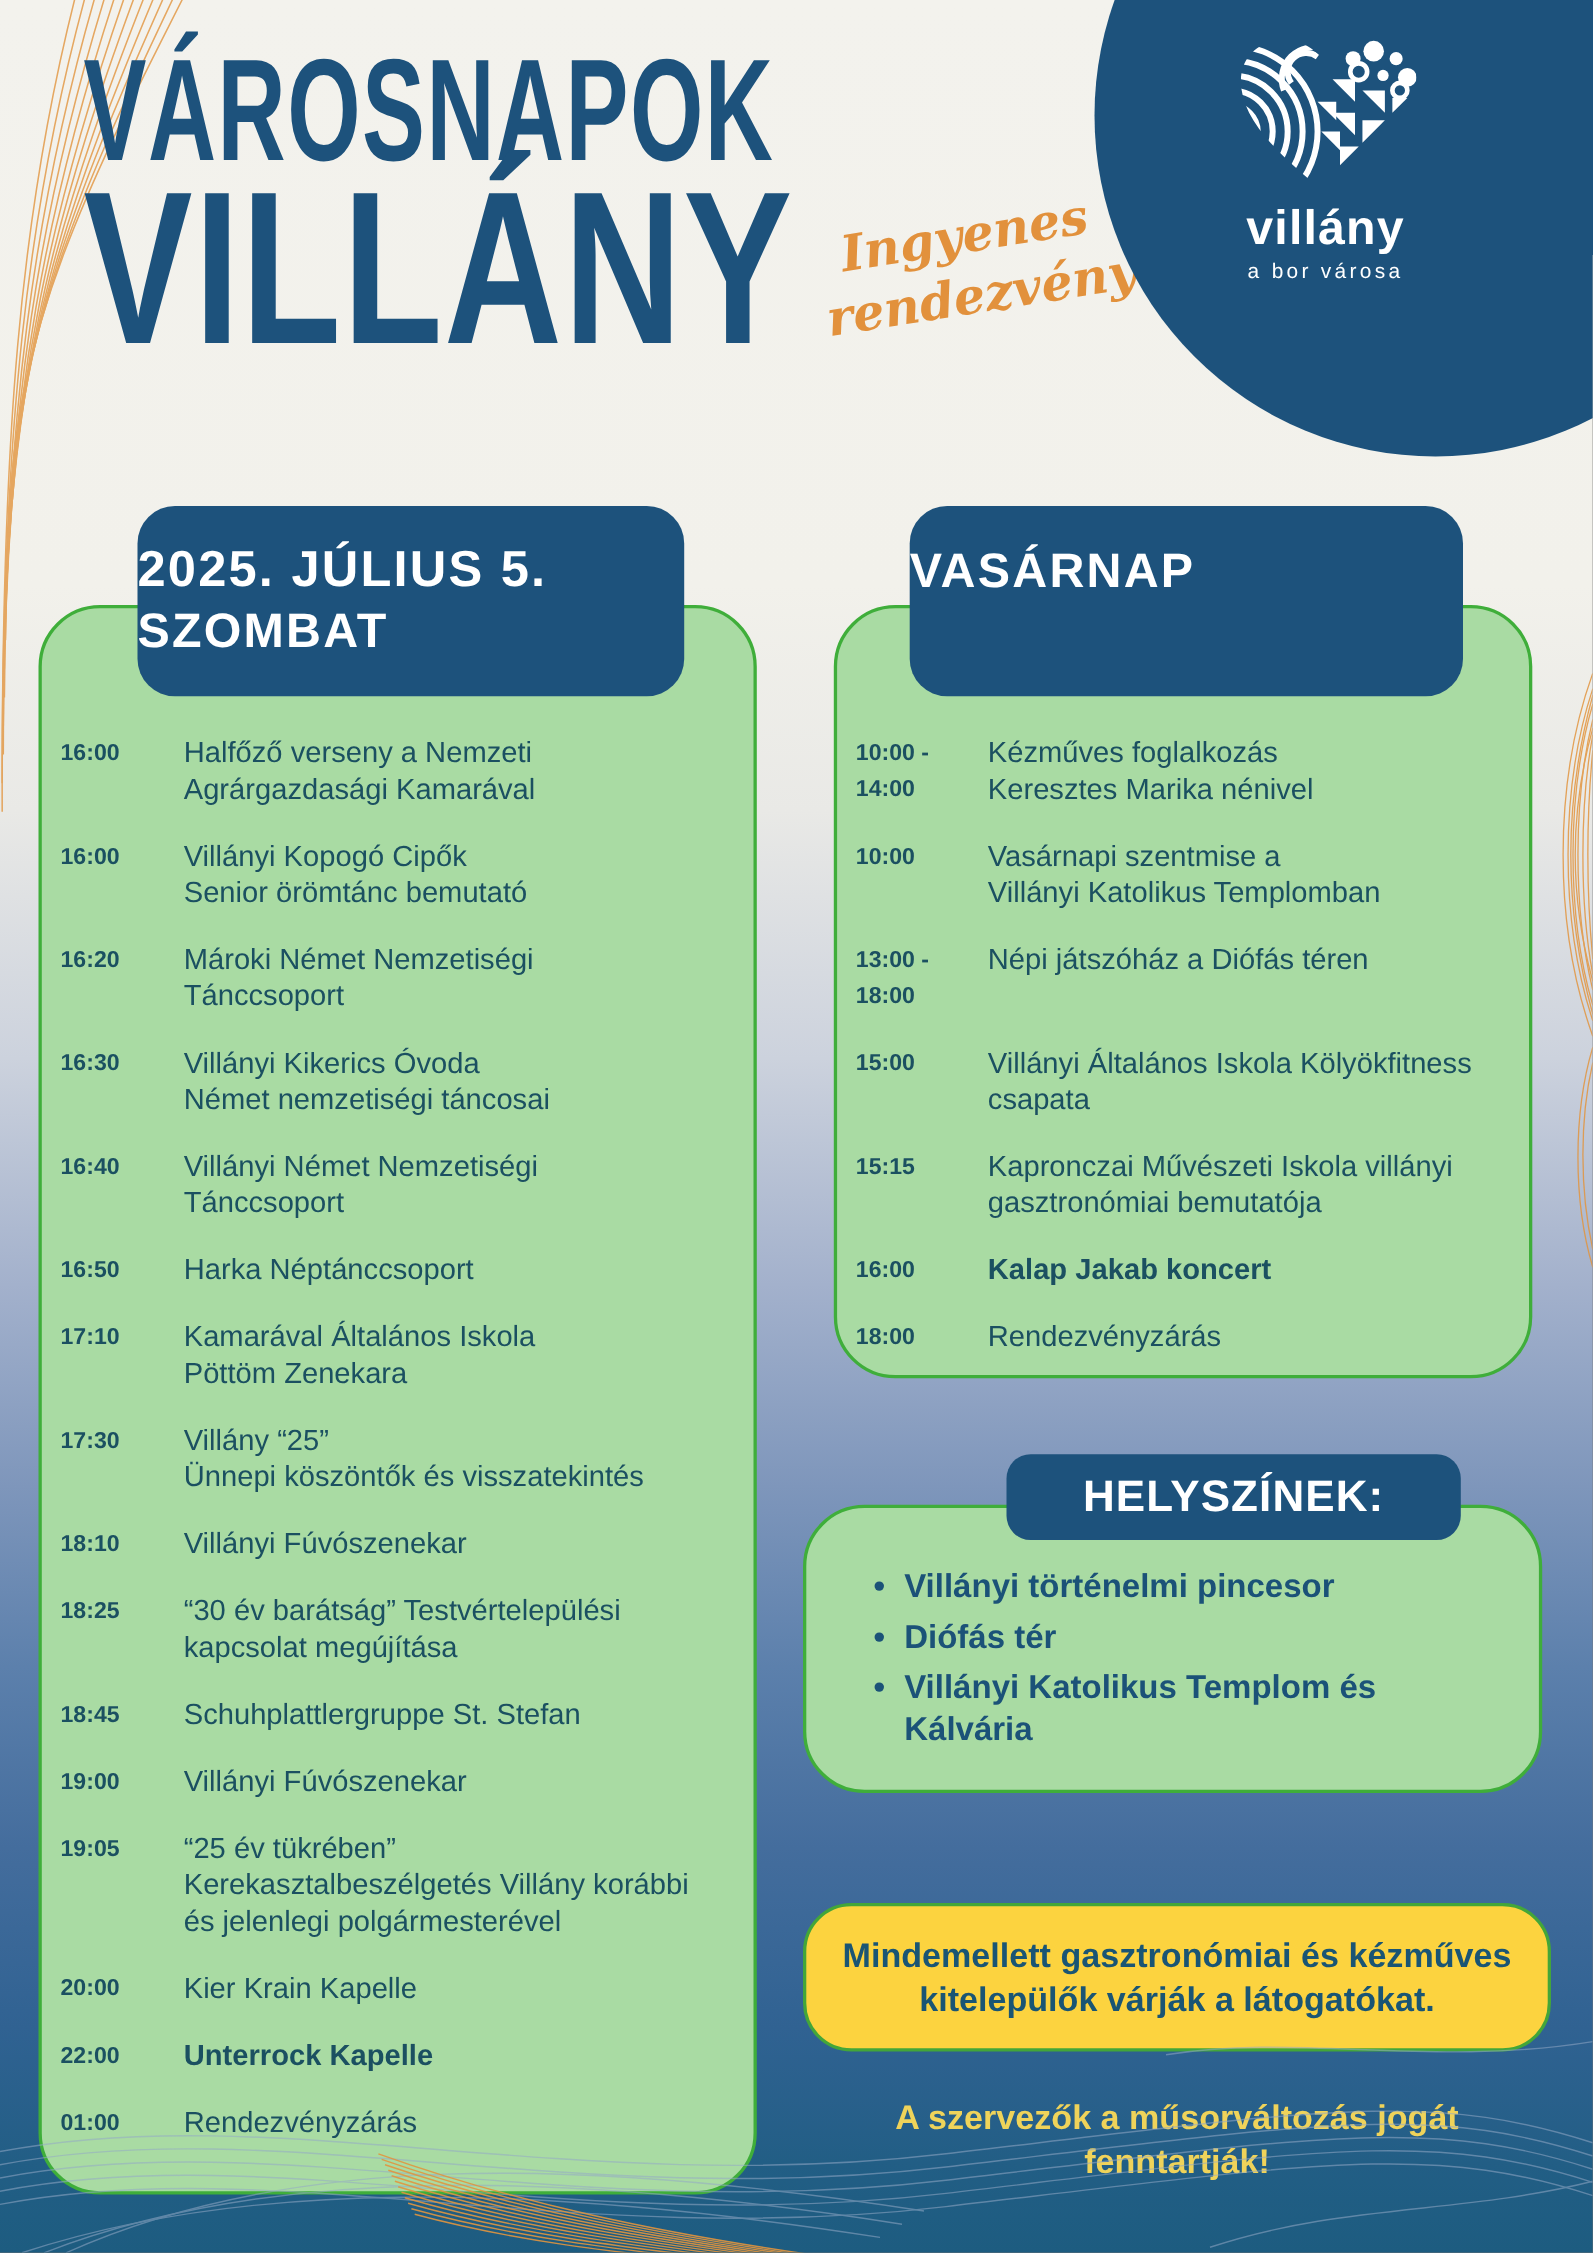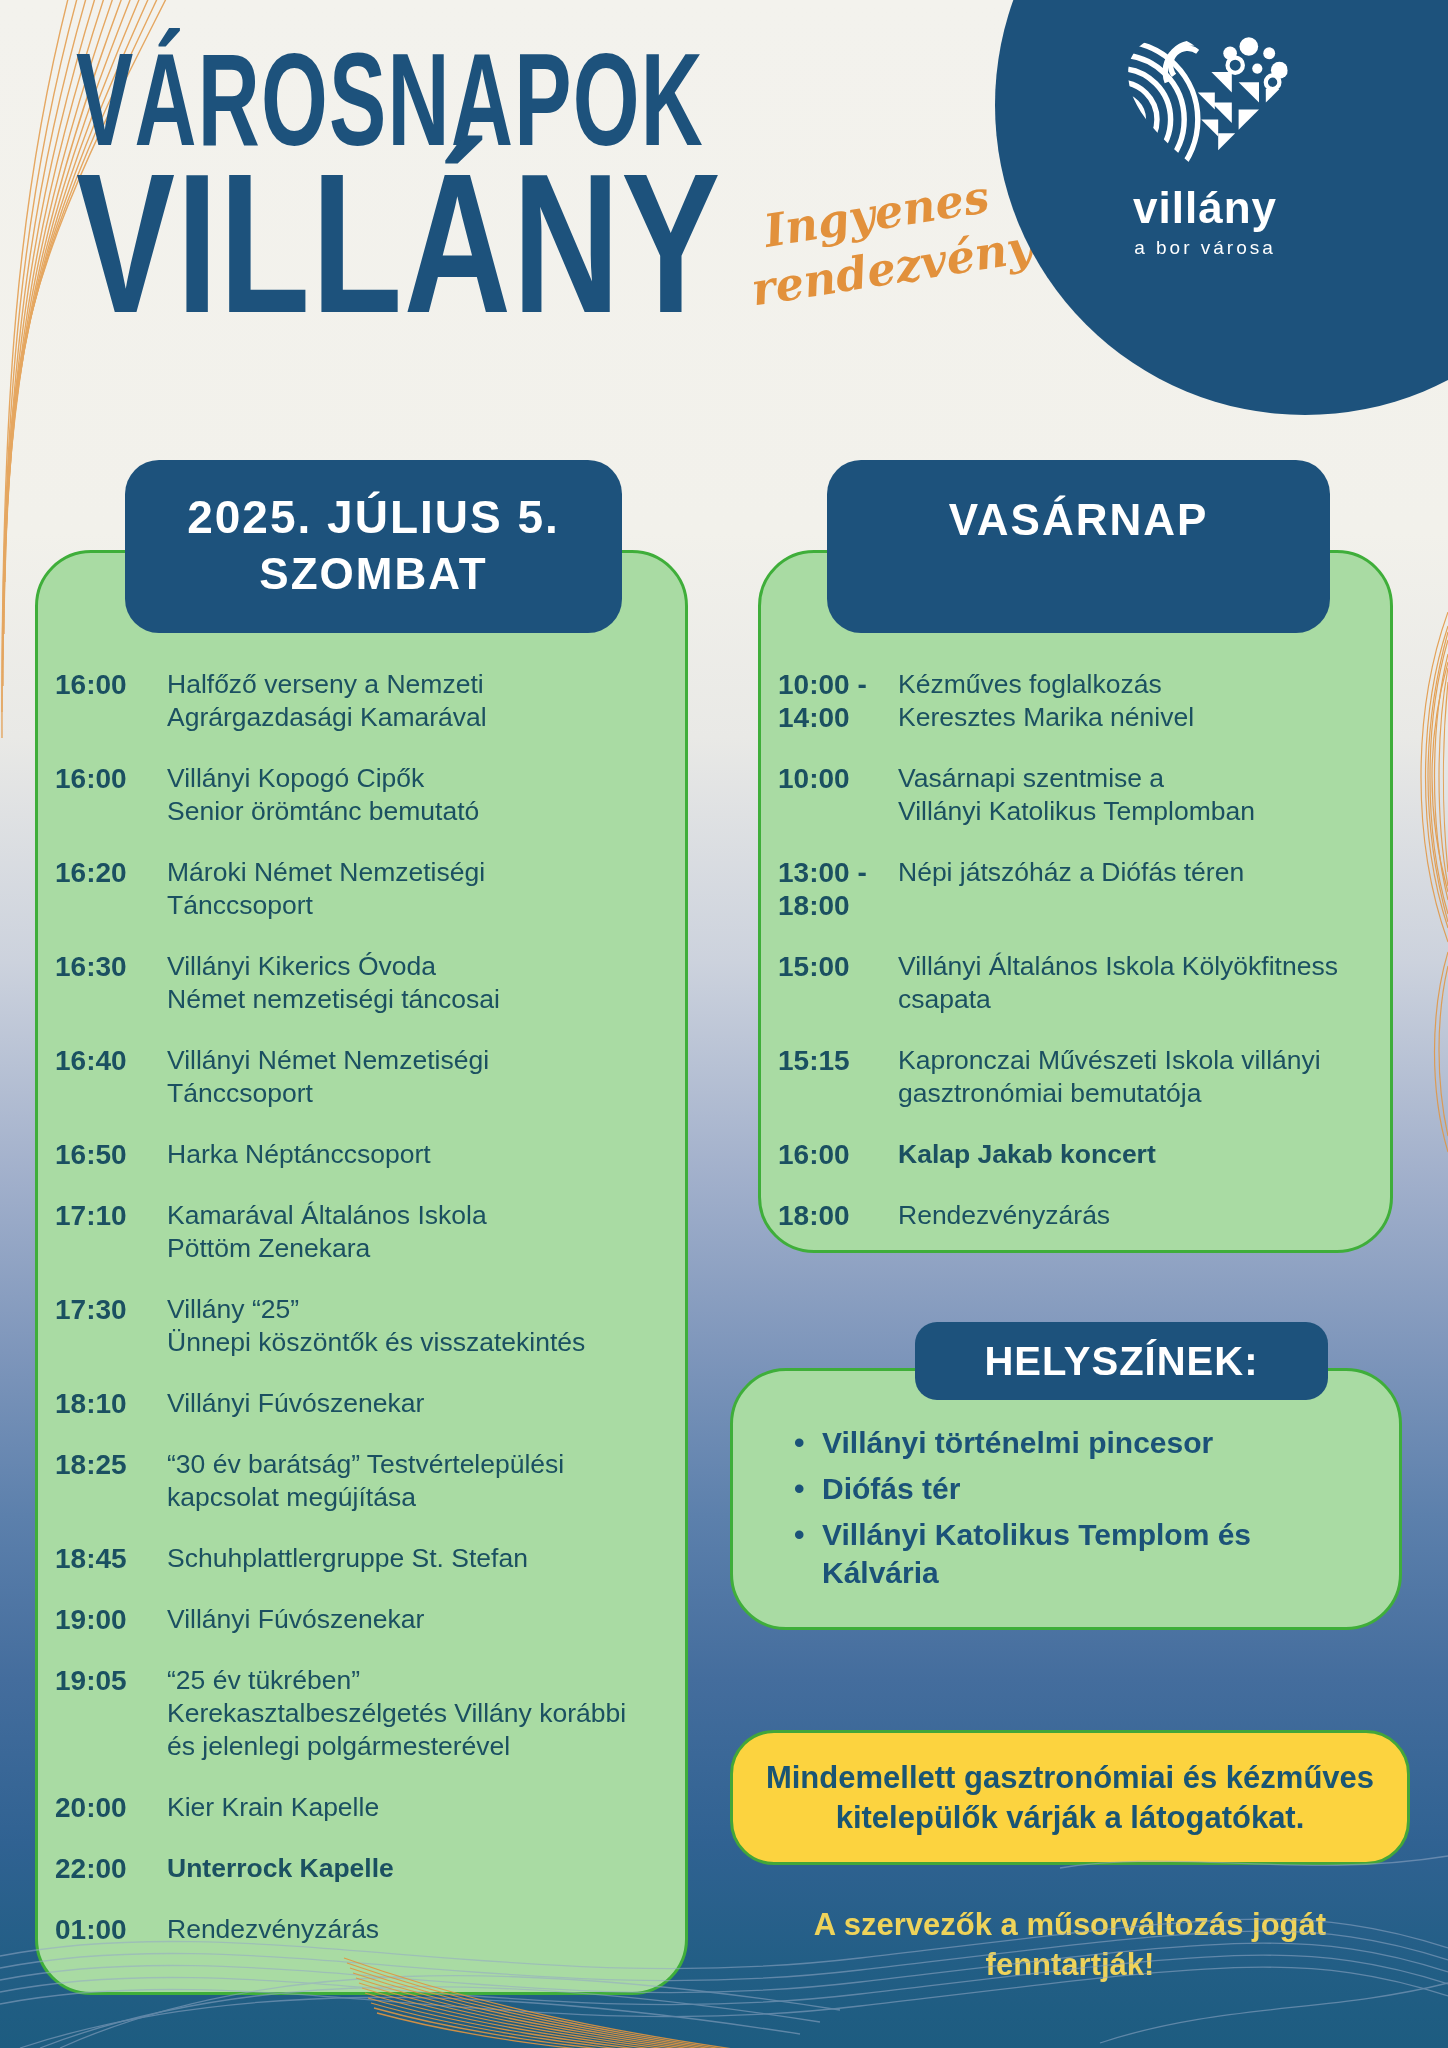--- a/index.html
+++ b/index.html
@@ -30,7 +30,7 @@
   .panel-day1{left:35px;top:550px;width:653px;height:1445px;}
   .panel-day2{left:758px;top:550px;width:635px;height:703px;}
   .panel-loc{left:730px;top:1368px;width:672px;height:262px;}
-  .datebox{position:absolute;background:#1d527c;border-radius:34px;color:#fff;text-align:center;
+  .datebox{position:absolute;background:#1d527c;border-radius:34px;color:#fff;text-align:left;
       font-weight:bold;letter-spacing:2px;box-sizing:border-box;padding-top:30px;z-index:3;}
   .datebox-1{left:125px;top:460px;width:497px;height:173px;}
   .datebox-2{left:827px;top:460px;width:503px;height:173px;}

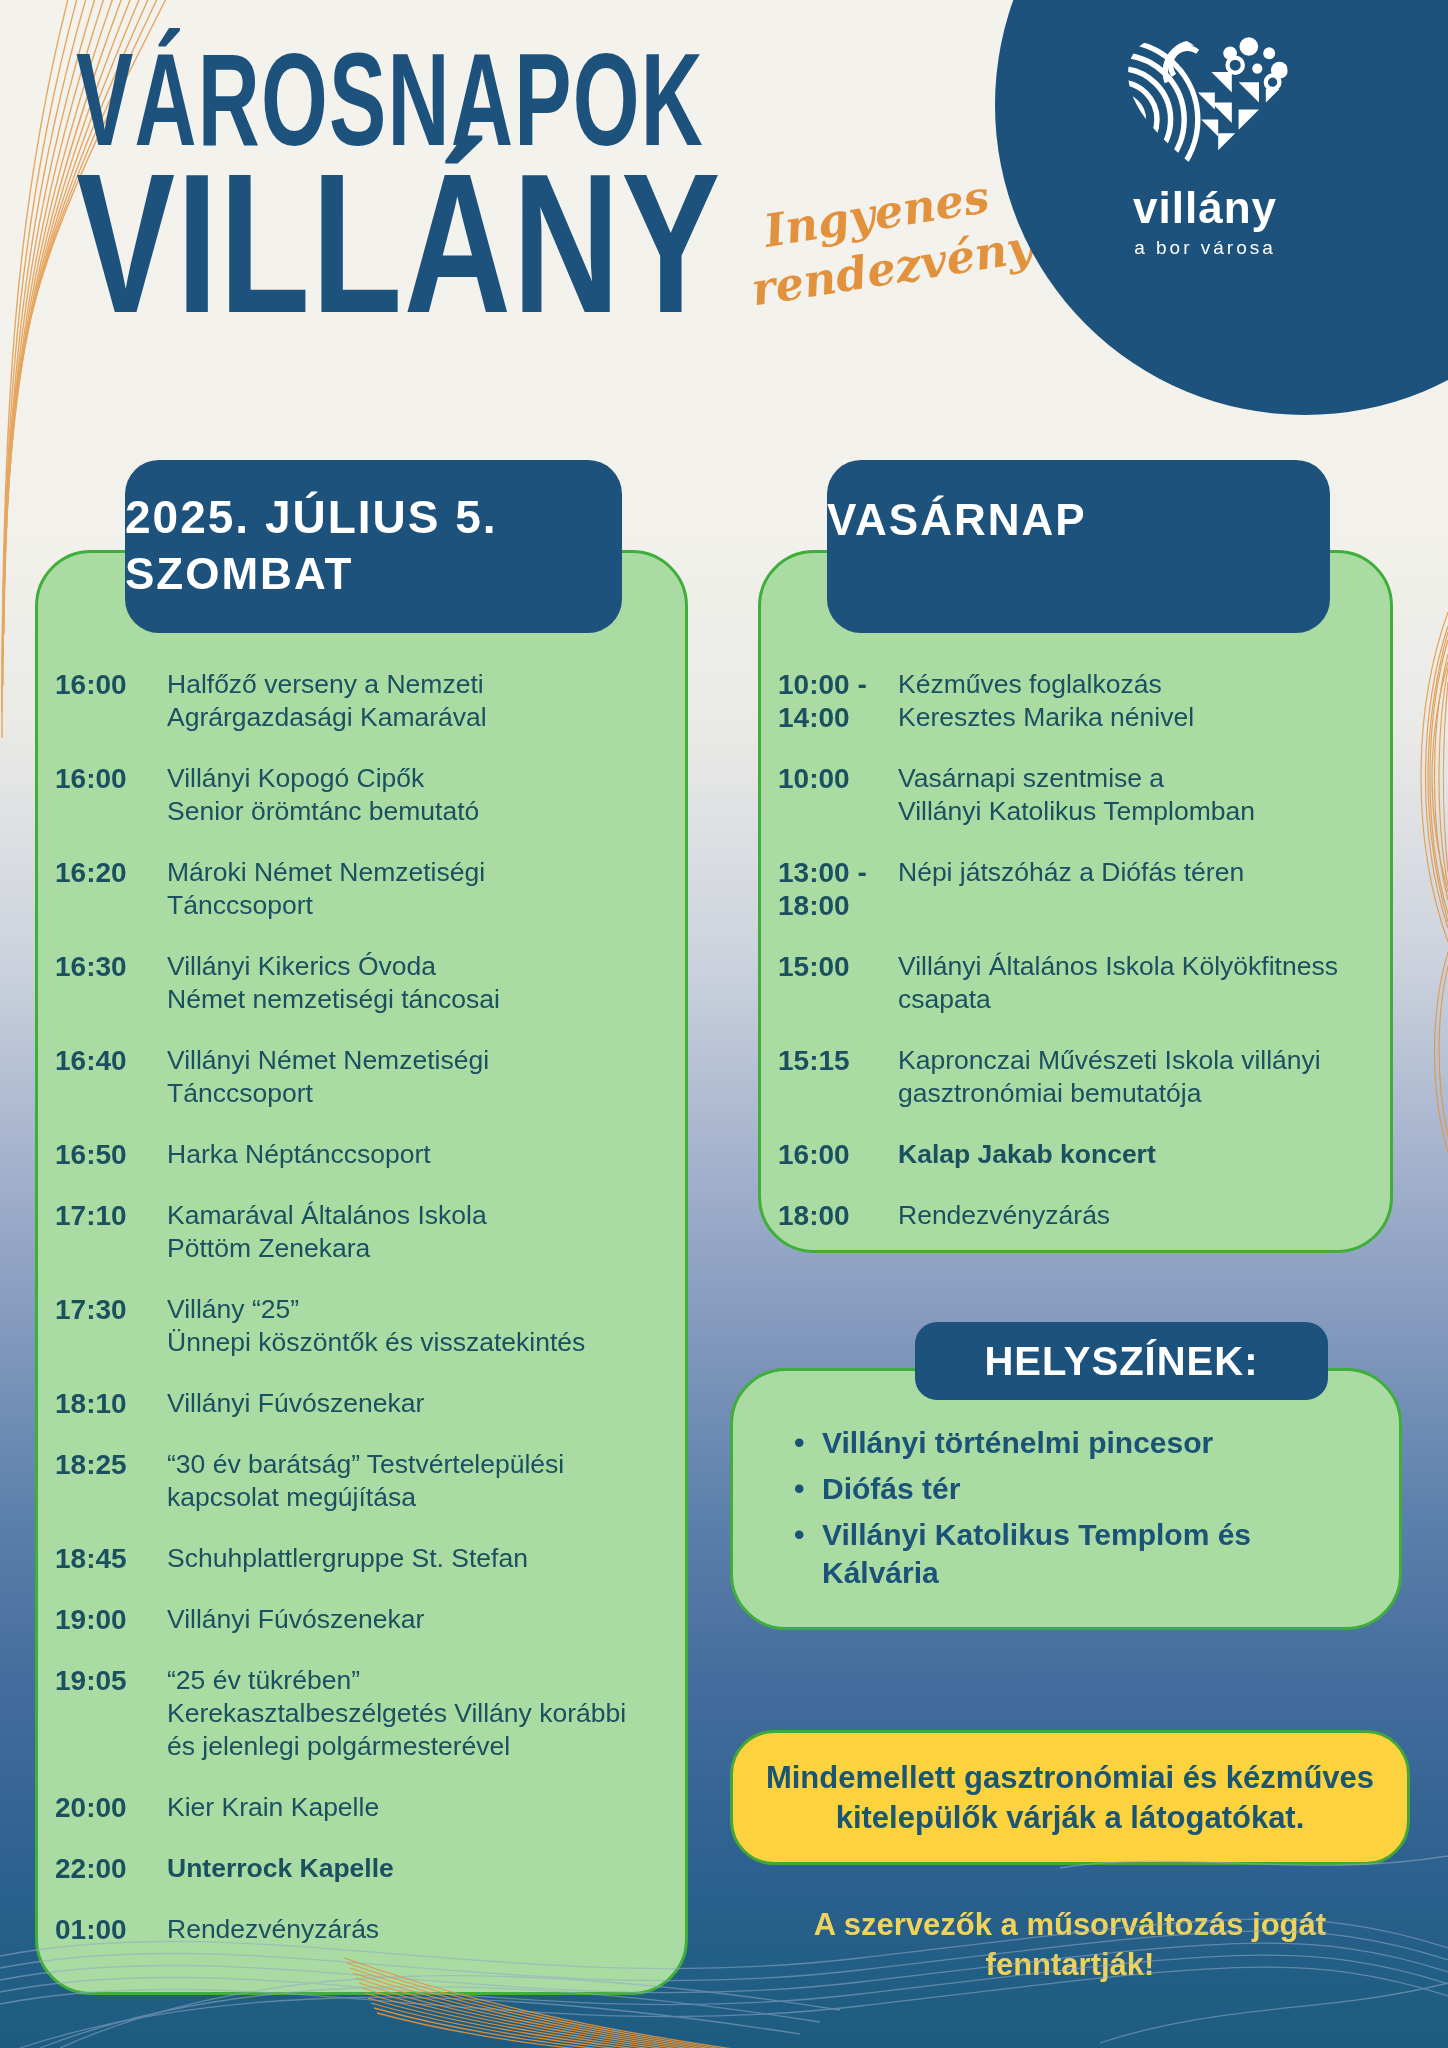--- a/index.html
+++ b/index.html
@@ -44,7 +44,7 @@
   .sched-1{left:55px;top:668px;width:615px;}
   .sched-2{left:778px;top:668px;width:612px;}
   .ev{display:flex;}
-  .ev .t{flex:none;width:112px;font-weight:bold;font-size:28px;line-height:33px;}
+  .ev .t{flex:none;width:112px;font-weight:bold;font-size:21px;line-height:33px;}
   .sched-2 .ev .t{width:120px;}
   .ev .x{font-size:26.5px;line-height:33px;}
   .ev span{display:block;}

